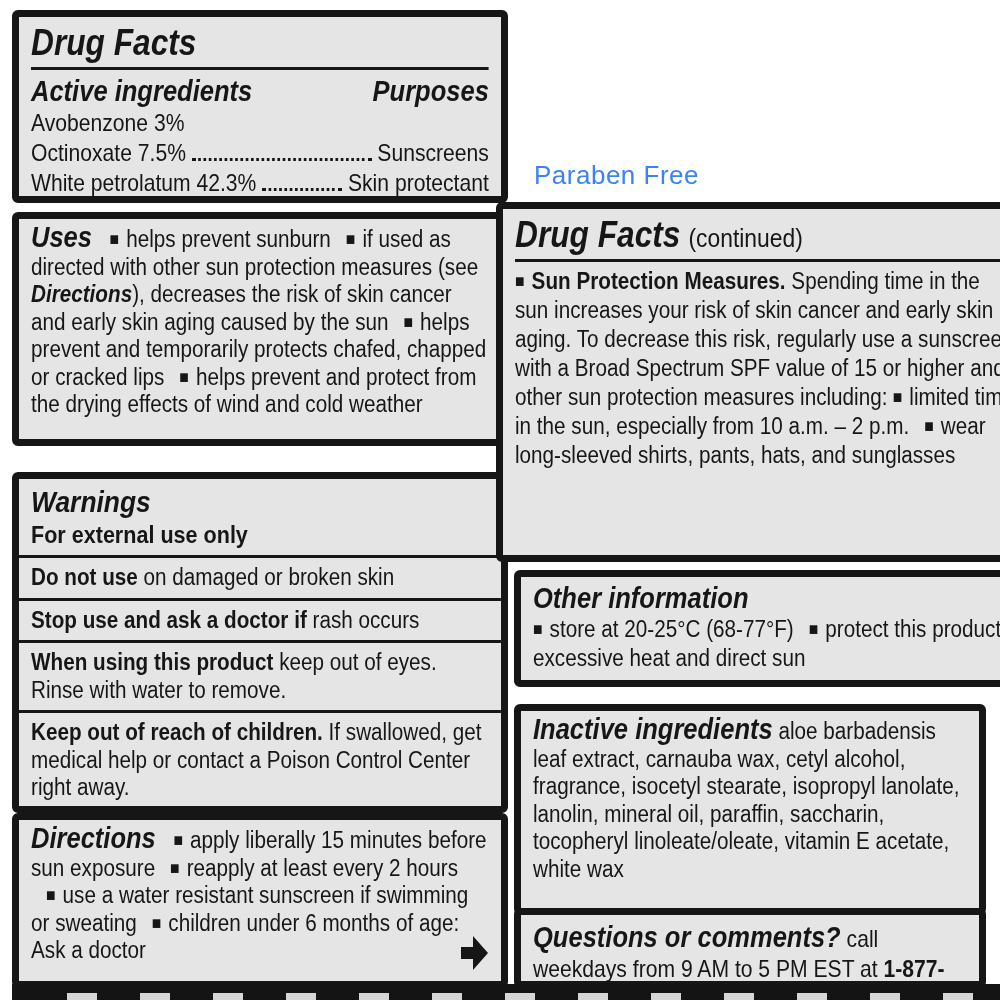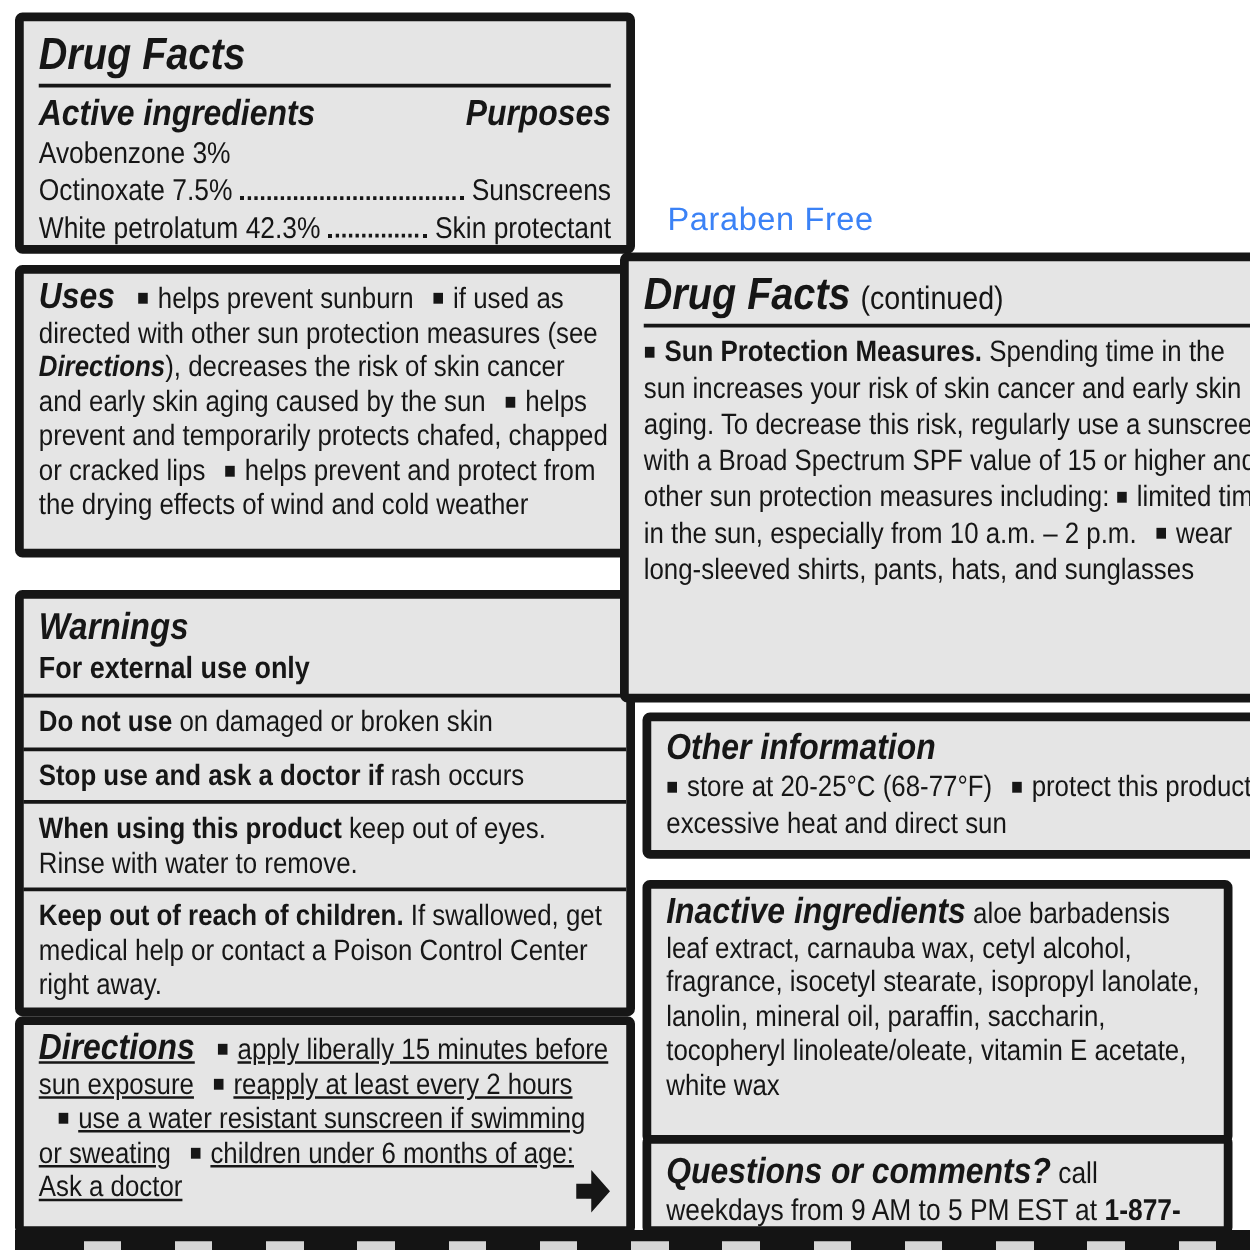--- a/index.html
+++ b/index.html
@@ -20,7 +20,7 @@
   .b-active{left:12px;top:10px;width:496px;height:193px;}
   .b-uses{left:12px;top:212px;width:496px;height:234px;}
   .b-warn{left:12px;top:472px;width:496px;height:341px;}
-  .b-dir{left:12px;top:813px;width:496px;height:175px;text-decoration:underline;}
+  .b-dir{left:12px;top:813px;width:496px;height:175px;}
   .b-cont{left:496px;top:202px;width:541px;height:360px;}
   .b-other{left:514px;top:570px;width:567px;height:117px;}
   .b-inactive{left:514px;top:668px;width:472px;height:211px;margin-top:36px;}

